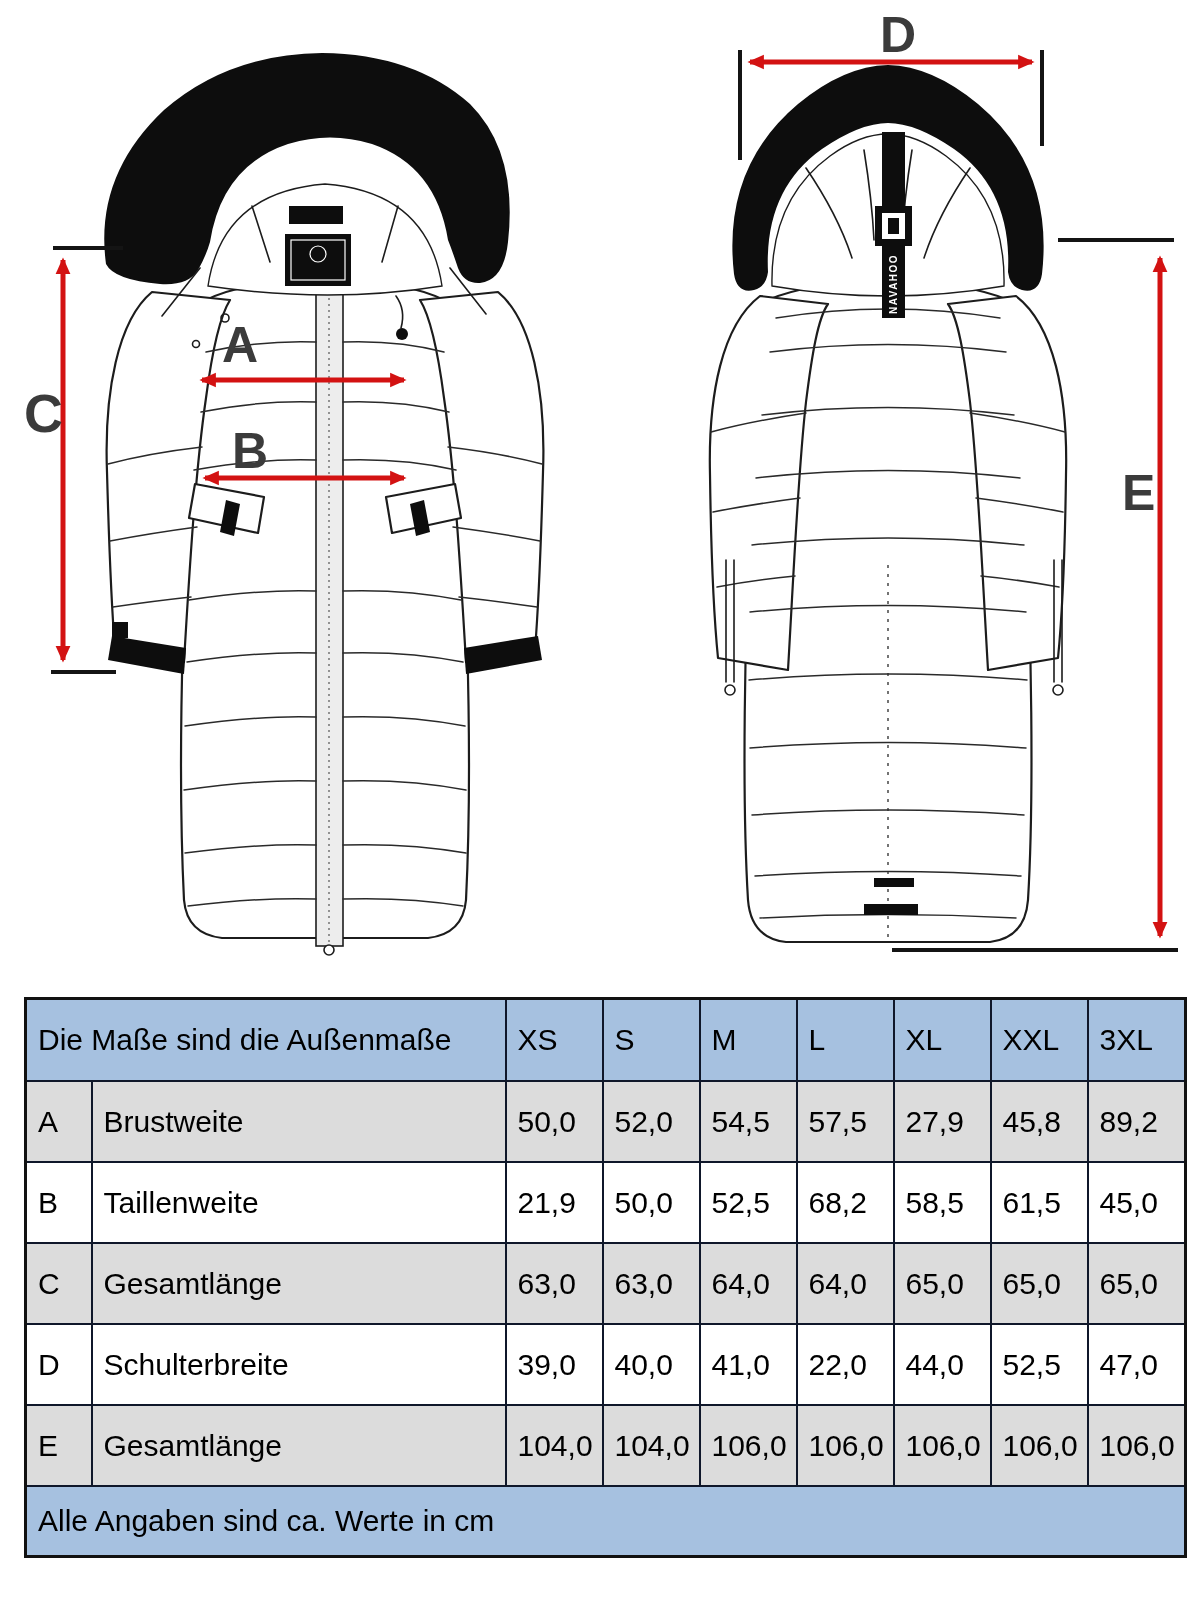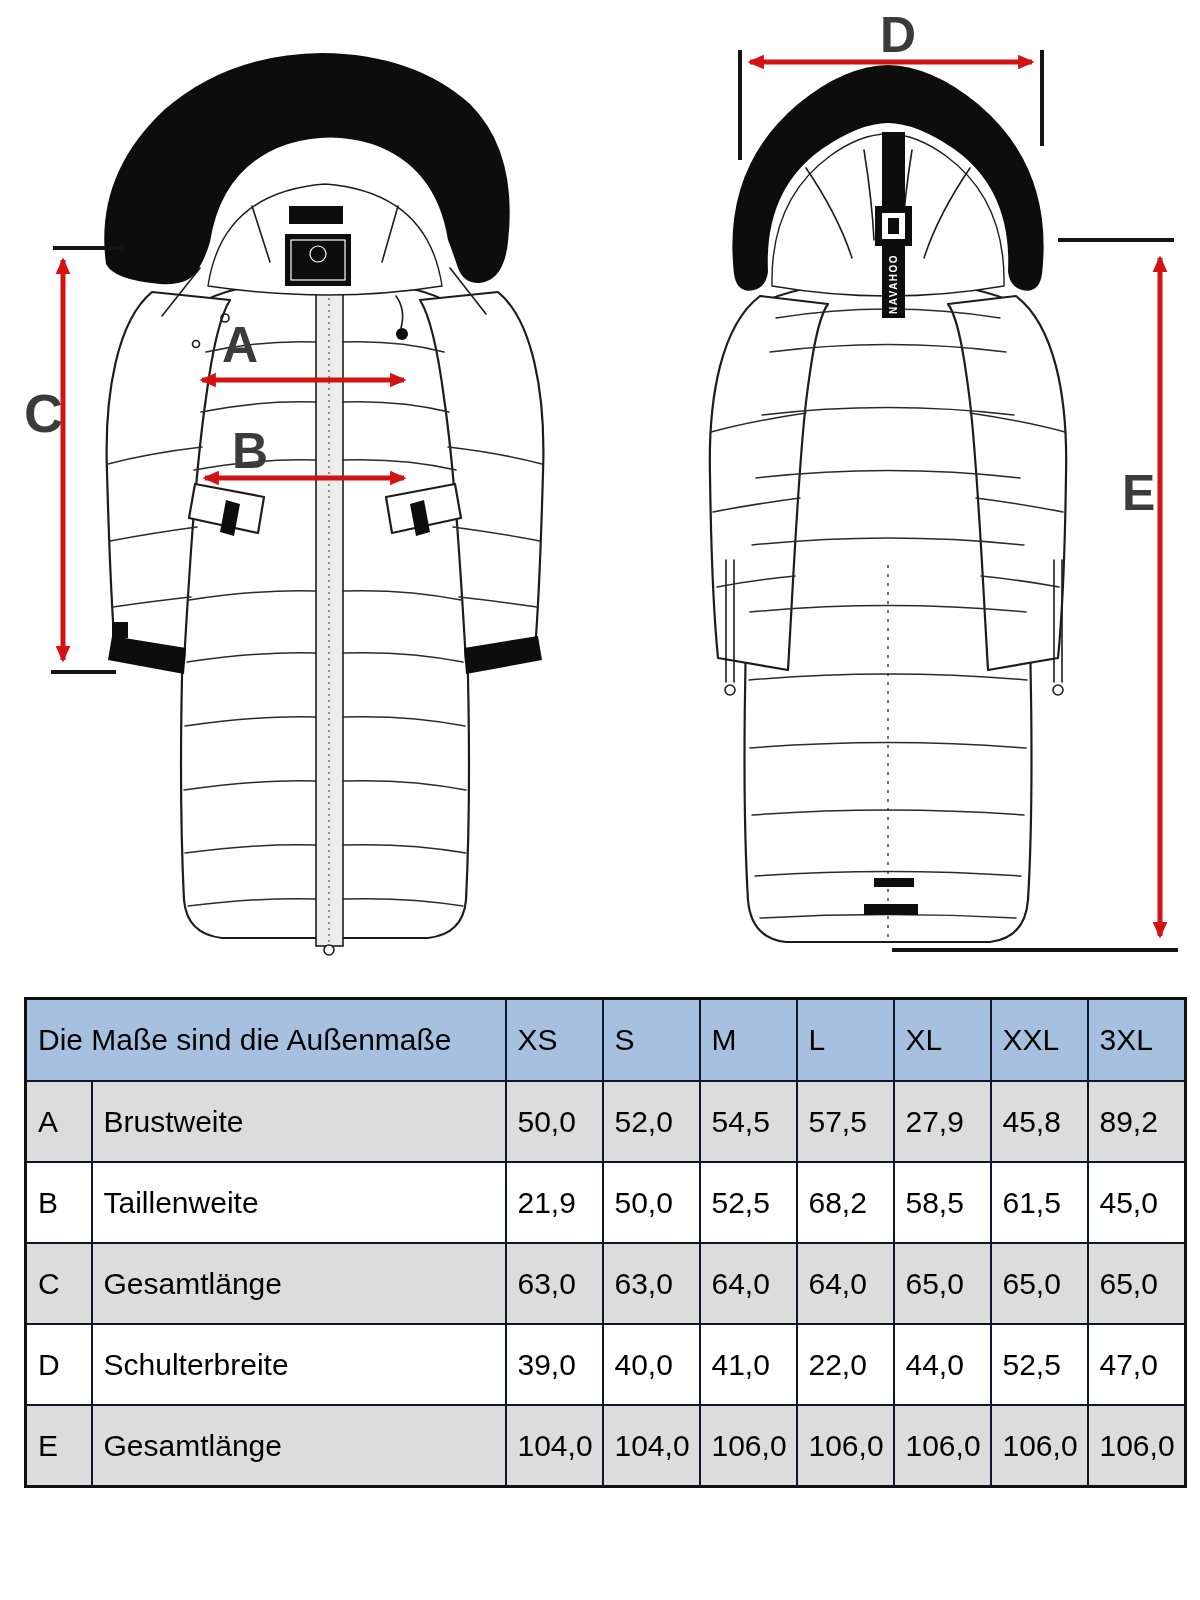--- a/index.html
+++ b/index.html
@@ -252,6 +252,9 @@
     <td>106,0</td>
     <td>106,0</td>
   </tr>
+  <tr class="ftr">
+    <td colspan="9">Alle Angaben sind ca. Werte in cm</td>
+  </tr>
 </tbody>
   </table>
 

